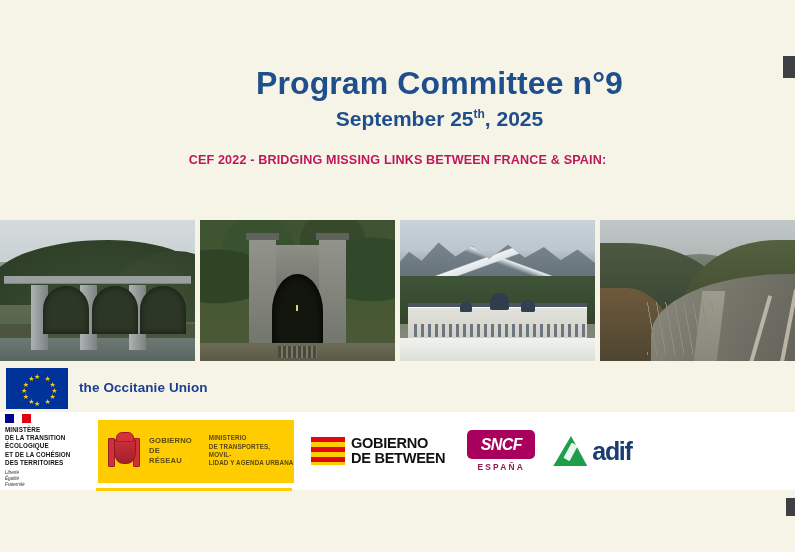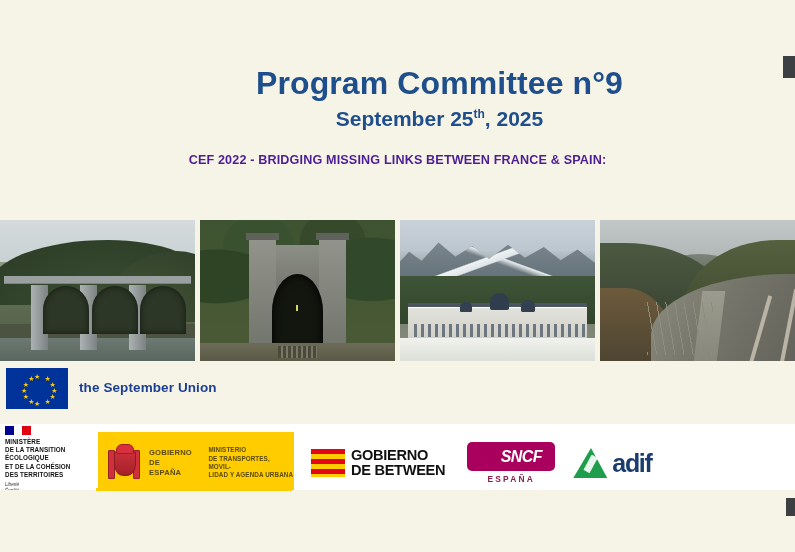--- a/index.html
+++ b/index.html
@@ -39,7 +39,7 @@
 
   .sub-desc{
     position:absolute;top:151px;left:0;width:795px;text-align:center;
-    color:#4c1d95;
+    color:#be185d;
     font-size:12.6px;
     font-weight:600;
     line-height:1.45;

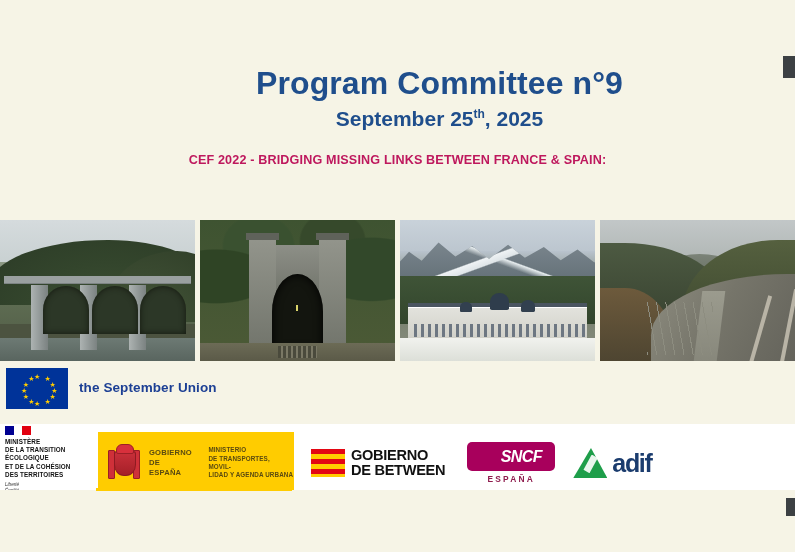--- a/index.html
+++ b/index.html
@@ -342,7 +342,7 @@
       <span class="eu-star" style="left:36%;top:7.5px;">★</span>
     </div>
     <div class="eu-text">
-      <div>the September Union</div>
+      <div>the Occitanie Union</div>
     </div>
   </div>
 

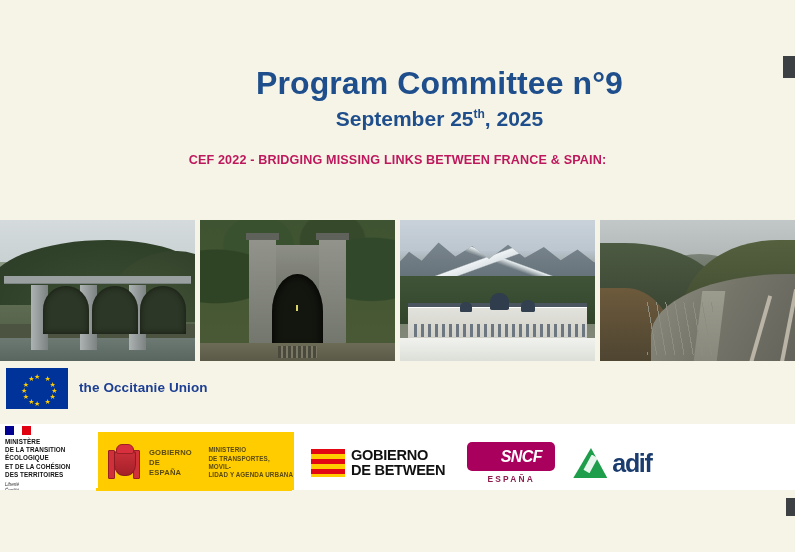--- a/index.html
+++ b/index.html
@@ -167,7 +167,7 @@
   
   .logo-bar{
     position:absolute;top:412px;left:0;width:795px;height:78px;
-    background:#ffffff;display:flex;margin-top:12px;
+    background:#ffffff;display:flex;
   }
   .logo{position:relative;flex:0 0 auto;display:flex;align-items:center;height:100%;}
 

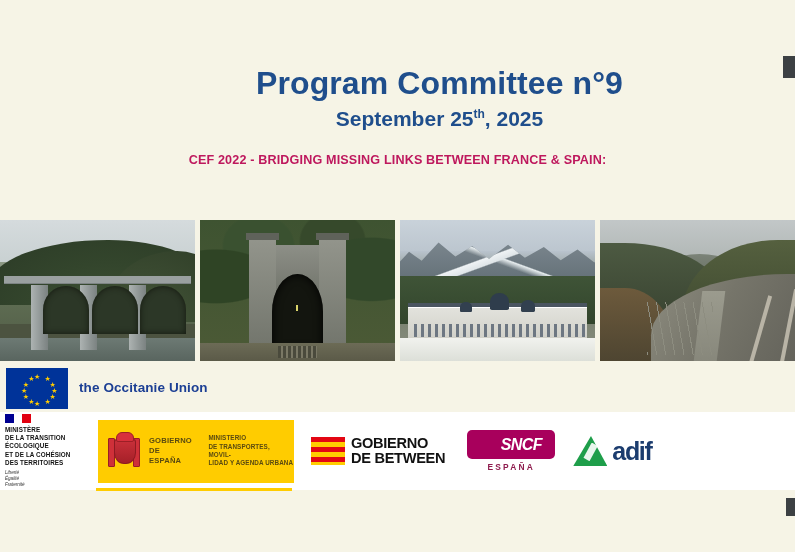--- a/index.html
+++ b/index.html
@@ -380,7 +380,7 @@
         </div>
         <div class="es-gob">
           <div>GOBIERNO</div>
-          <div>DE ESPAÑA</div>
+          <div>DE RÉSEAU</div>
         </div>
         <div class="es-min">
           <div>MINISTERIO</div>

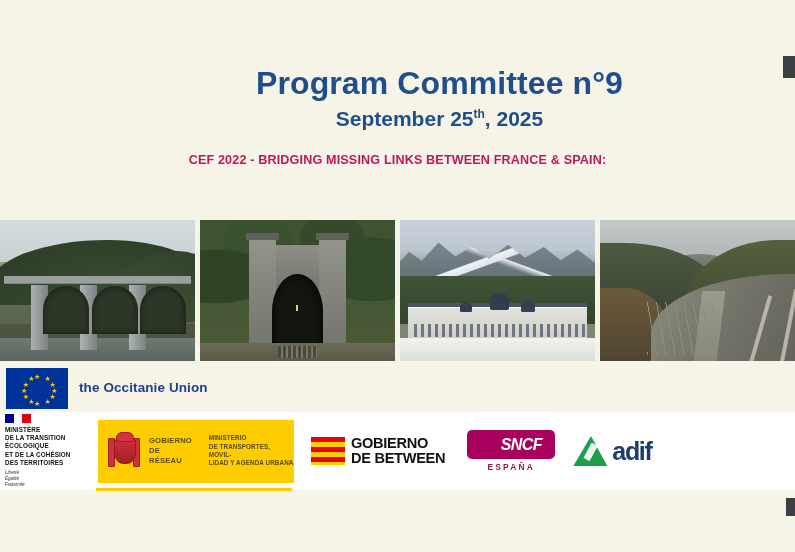--- a/index.html
+++ b/index.html
@@ -232,7 +232,7 @@
   
   .sncf{margin-left:22px;text-align:center;}
   .sncf-box{width:68px;height:29px;background:#A8005C;border-radius:5px;
-    display:flex;align-items:center;justify-content:center;padding-left:20px;}
+    display:flex;align-items:center;justify-content:center;}
   .sncf-box span{color:#fff;font-size:16px;font-weight:700;font-style:italic;letter-spacing:-.6px;}
   .sncf-res{font-size:8.4px;font-weight:700;color:#8E1B4D;letter-spacing:2.2px;margin-top:3px;}
 

